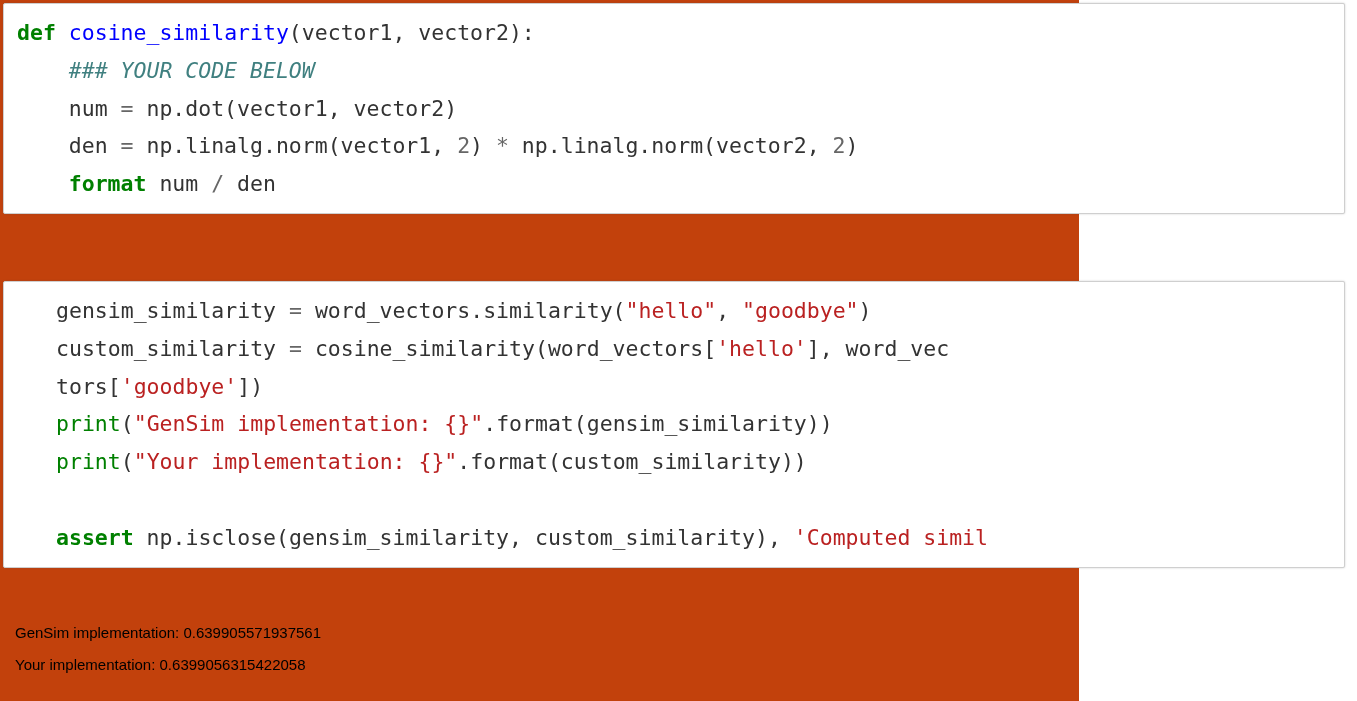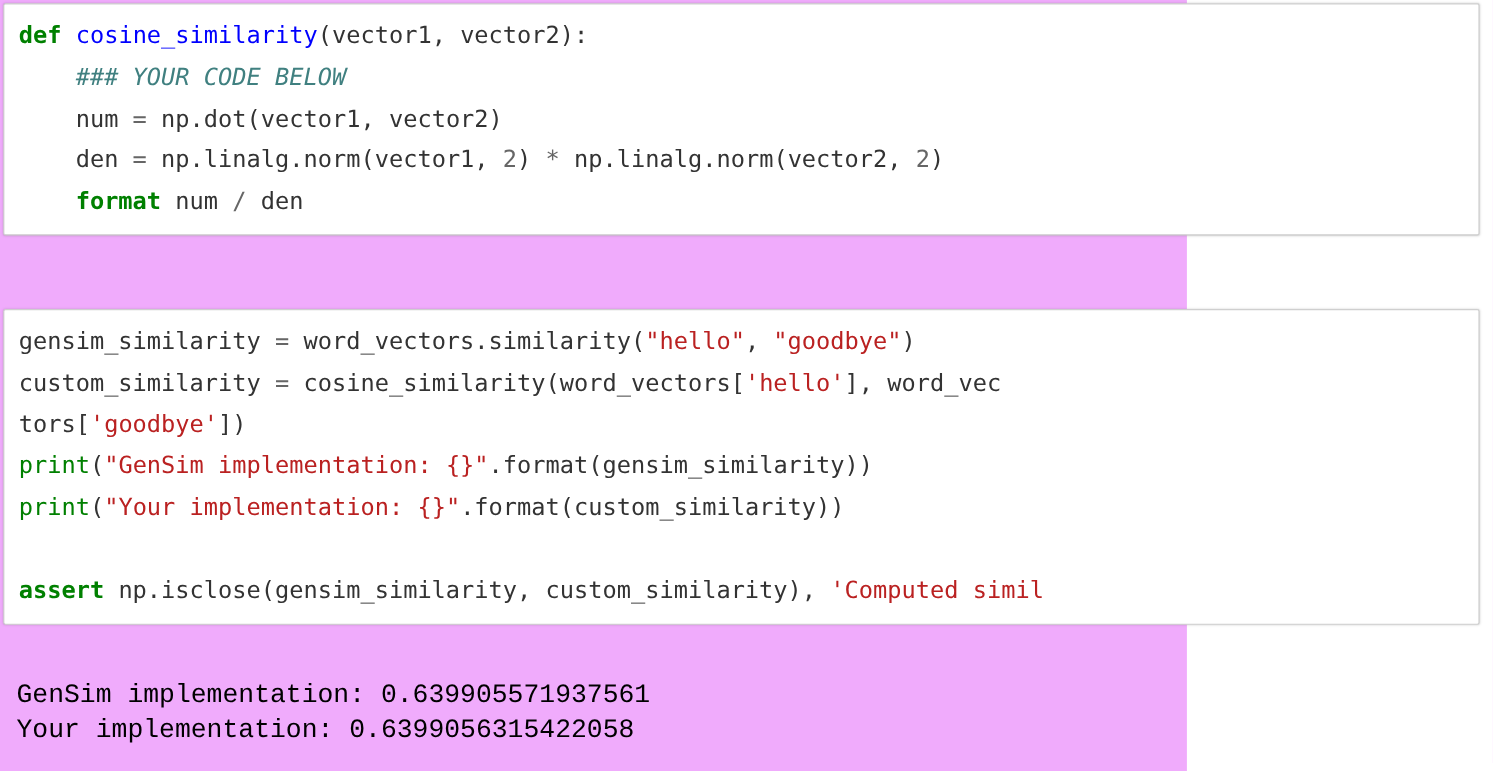--- a/index.html
+++ b/index.html
@@ -17,7 +17,7 @@
     position: relative;
     width: 1079px;
     height: 701px;
-    background: #f0abfc;
+    background: #c2410c;
   }
 
   

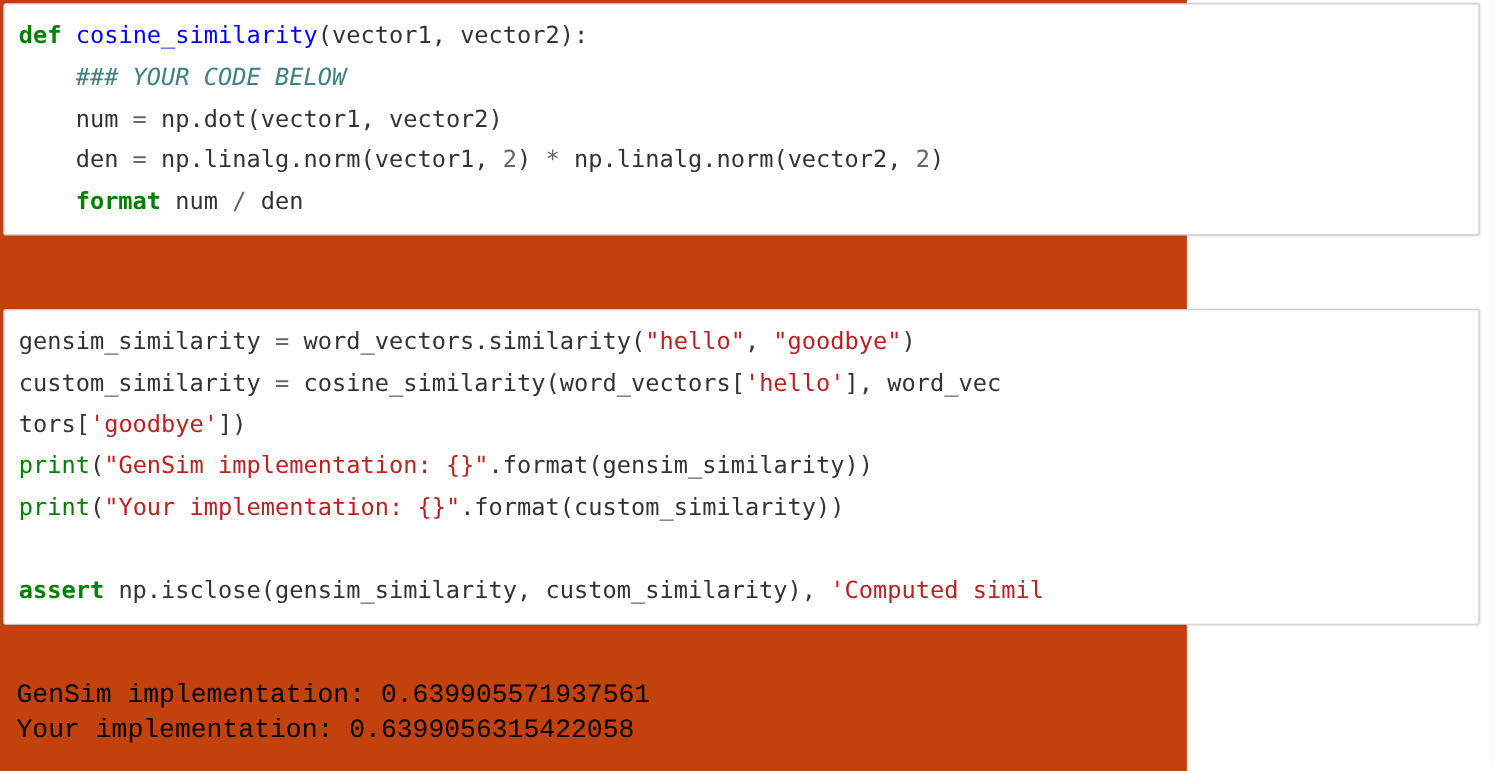--- a/index.html
+++ b/index.html
@@ -36,7 +36,7 @@
   }
 
   #cell-1 { top: 3px; }
-  #cell-2 { top: 281px; }
+  #cell-2 { top: 281px; padding-left: 39px; }
 
   
   .code-line {

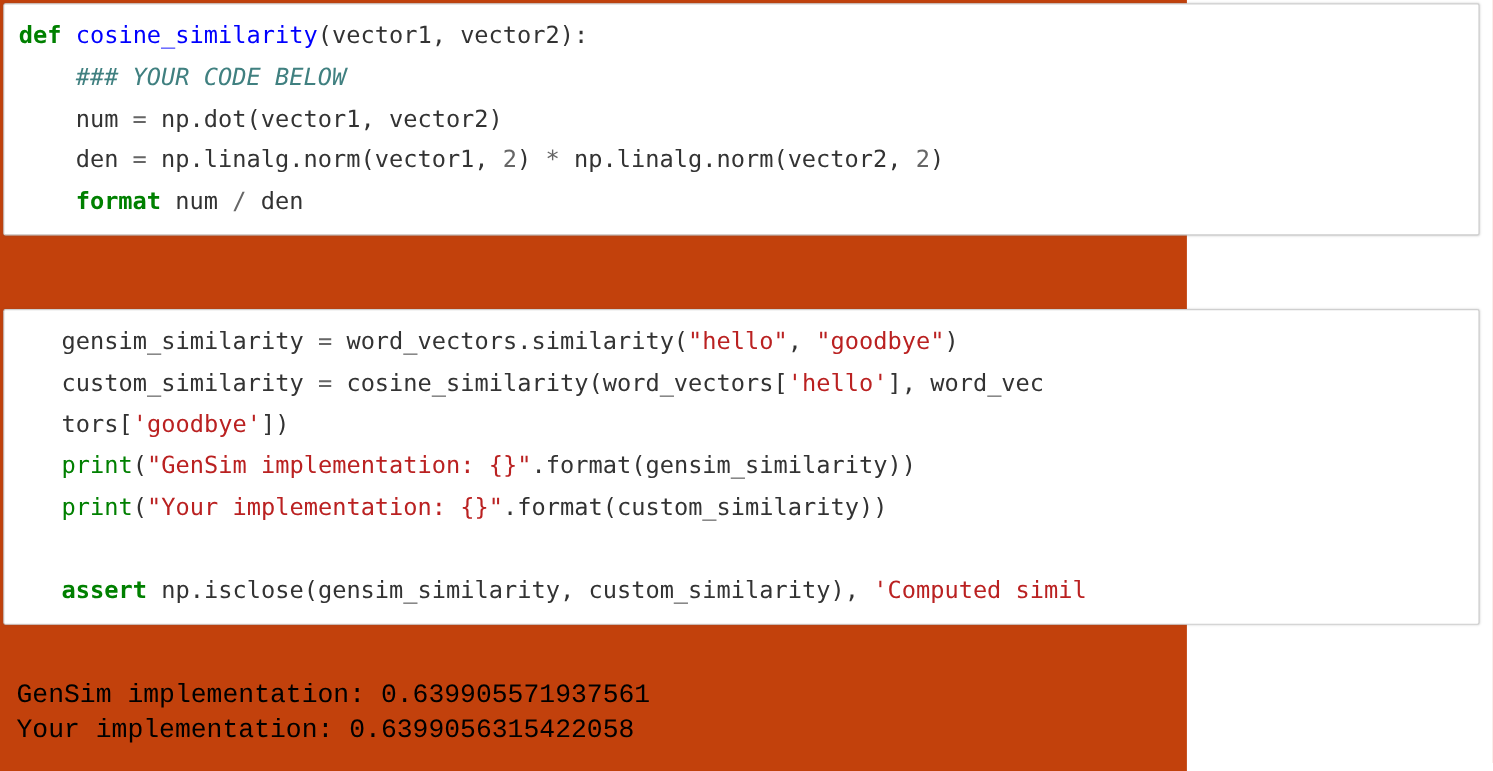--- a/index.html
+++ b/index.html
@@ -67,8 +67,8 @@
     width: 1330px;
   }
   .out-line {
-    font-family: Liberation Mono, monospace;
-    font-size: 24px;
+    font-family: Liberation Sans, sans-serif;
+    font-size: 15px;
     line-height: 32px;
     color: #000000;
     white-space: pre;

